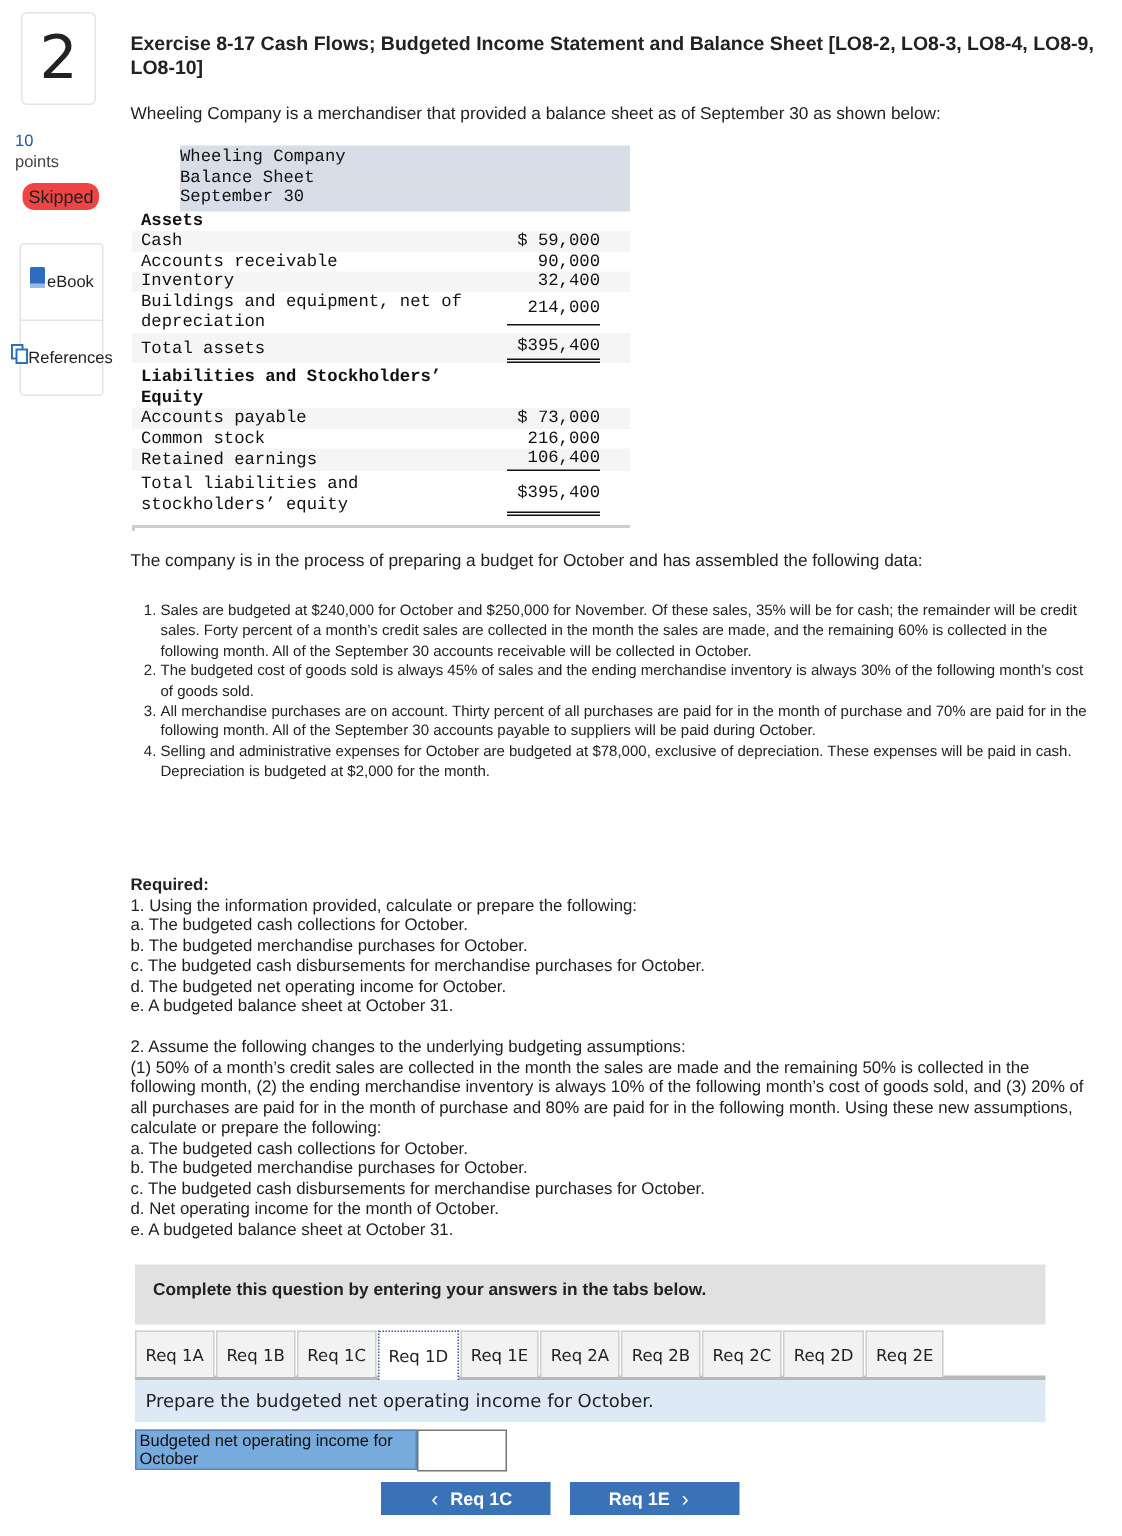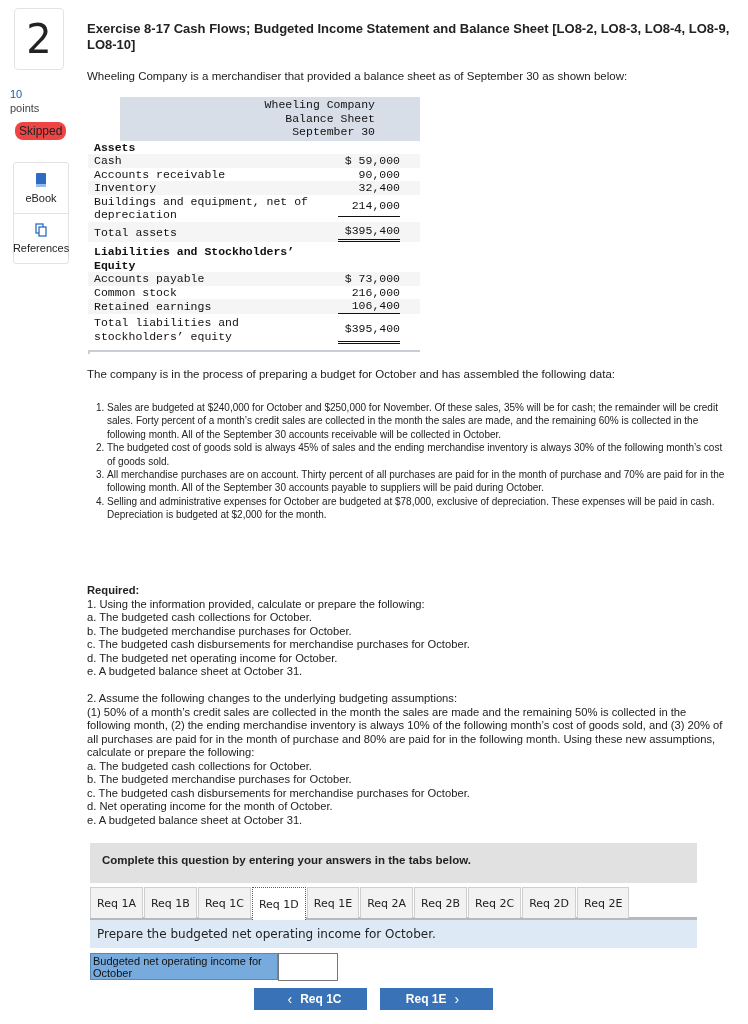--- a/index.html
+++ b/index.html
@@ -40,7 +40,7 @@
     font-family: "Liberation Mono", monospace; font-size: 11.5px; color: #111;
   }
   .bs-head {
-    background: #d8dee8; text-align: right; line-height: 13.5px; padding: 1px 0 2px 0;
+    background: #d8dee8; text-align: left; line-height: 13.5px; padding: 1px 0 2px 0;
     padding-right: 45px;
     margin-left: 32px;
   }

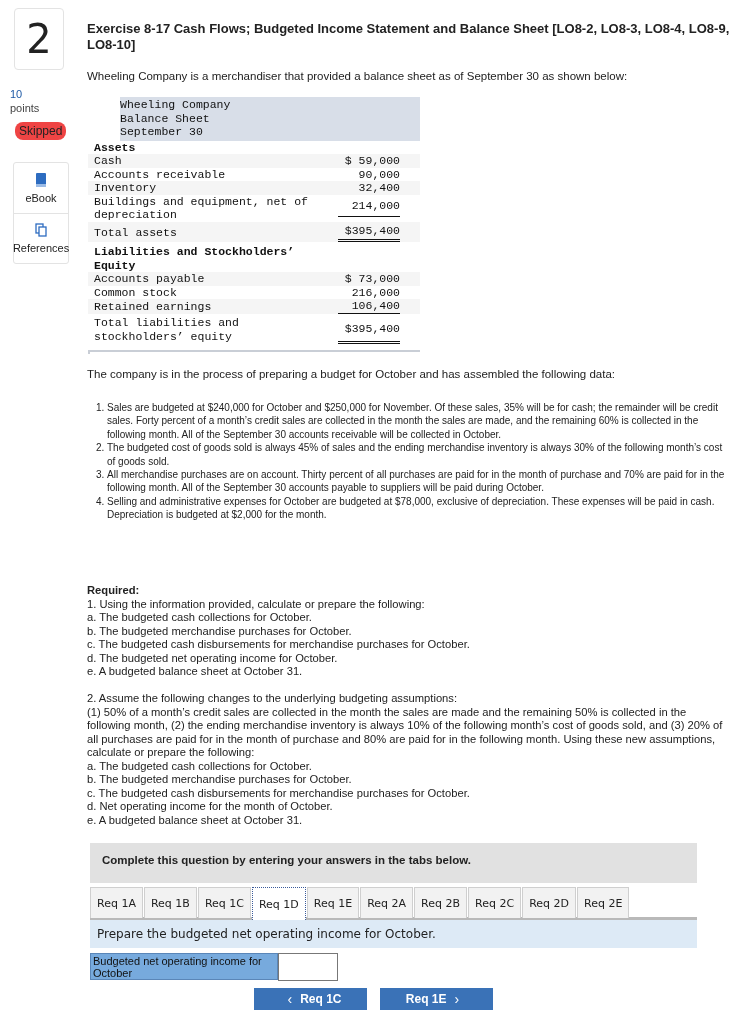--- a/index.html
+++ b/index.html
@@ -25,7 +25,7 @@
     position: absolute; left: 13px; top: 162px; width: 56px;
     border: 1px solid #e3e3e3; border-radius: 3px; background: #fff;
   }
-  .tool { height: 50px; display: flex; flex-direction: column; align-items: center; justify-content: center; font-size: 11px; color: #222; }
+  .tool { height: 50px; display: flex; flex-direction: row; align-items: center; justify-content: center; font-size: 11px; color: #222; }
   .tool + .tool { border-top: 1px solid #e3e3e3; }
   .tool .ico { margin-bottom: 3px; }
 

